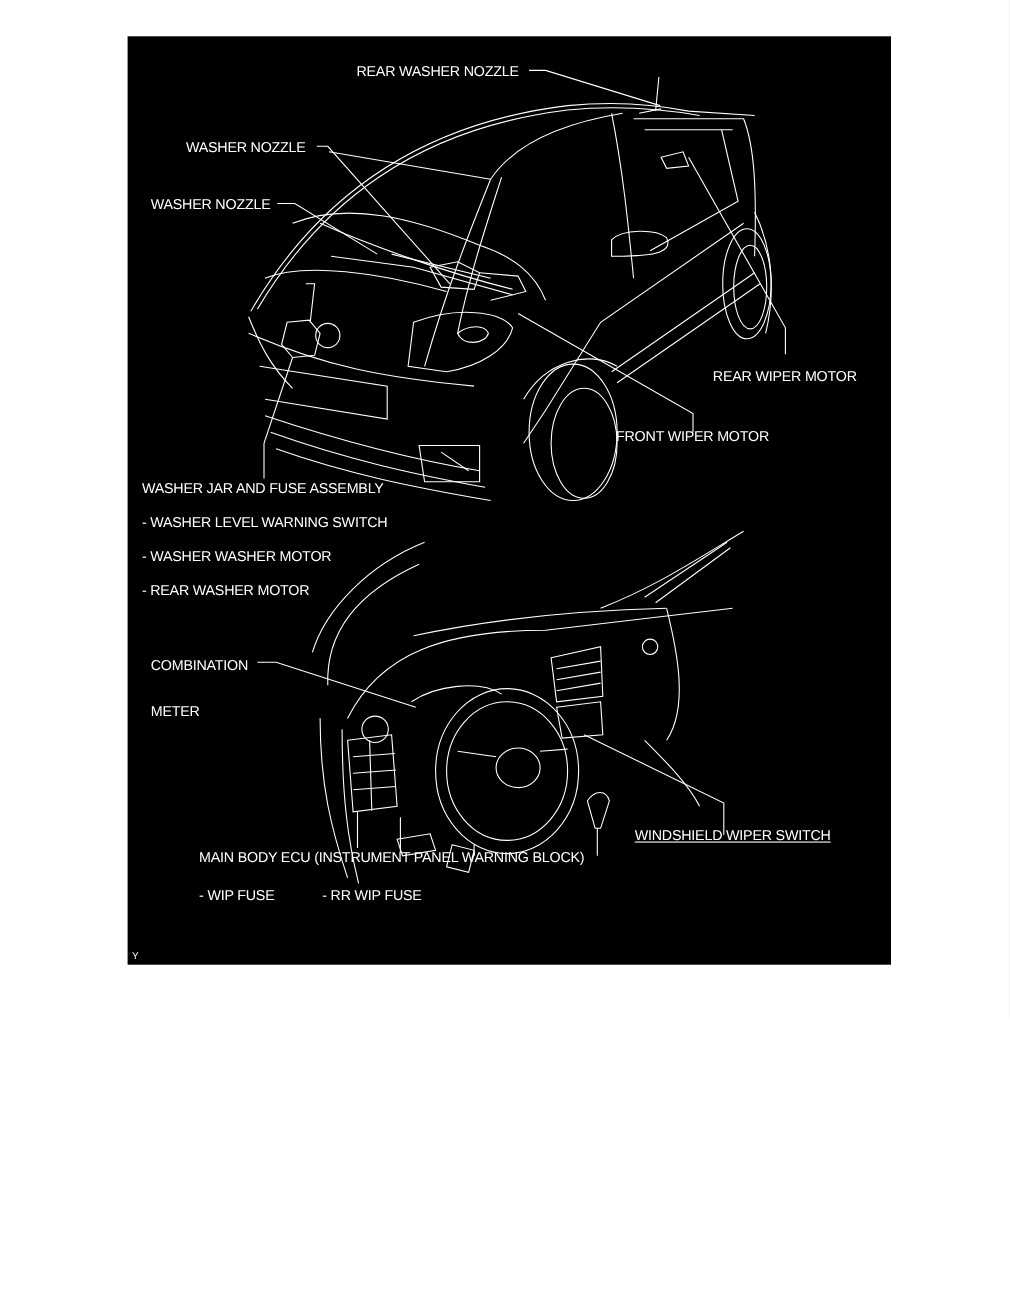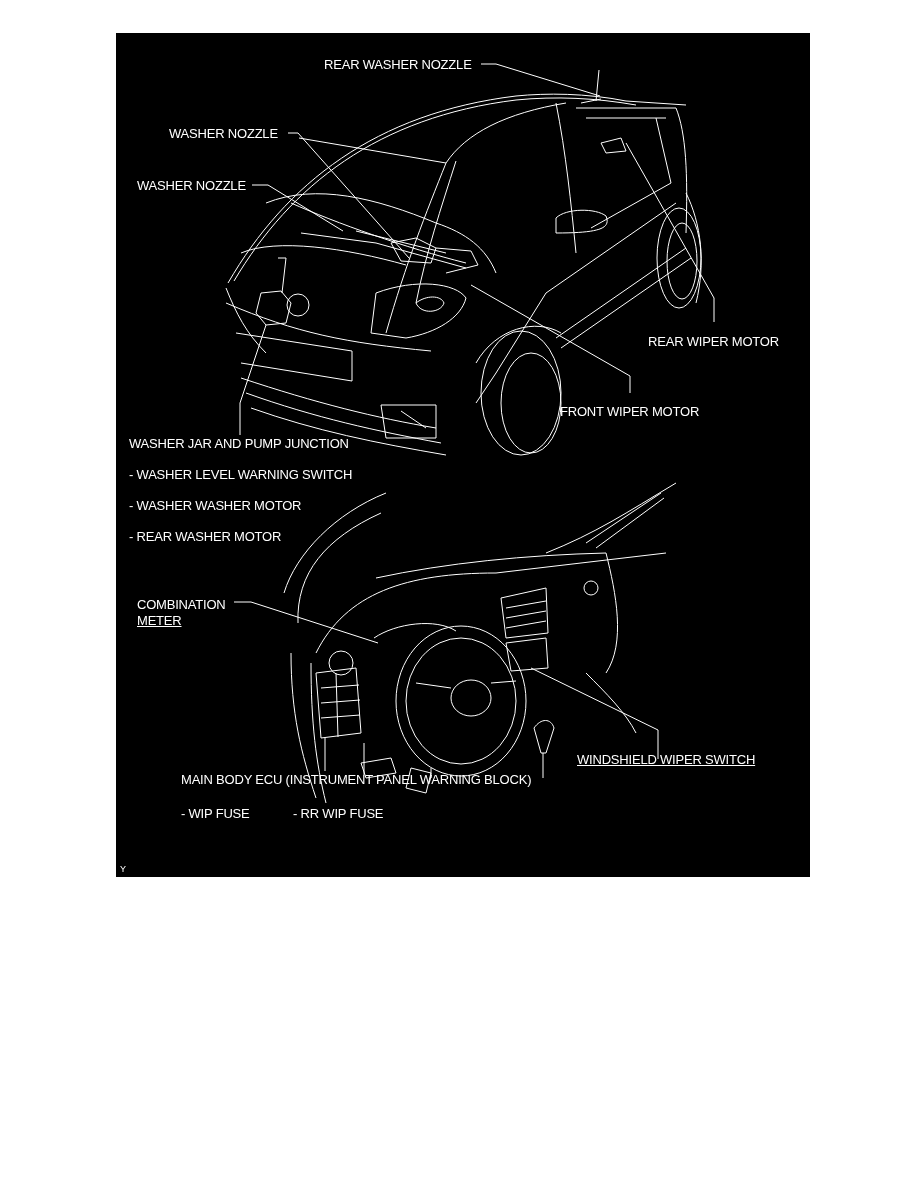--- a/index.html
+++ b/index.html
@@ -151,7 +151,7 @@
   <div class="lbl" style="left:53px; top:93px;">WASHER NOZZLE</div>
   <div class="lbl" style="left:21px; top:145px;">WASHER NOZZLE</div>
   <div class="lbl" style="left:532px; top:291px;margin-top:10px;">REAR WIPER MOTOR</div>
-  <div class="lbl" style="left:444px; top:371px;">FRONT WIPER MOTOR</div>
+  <div class="lbl" style="left:444px; top:356px;">FRONT WIPER MOTOR</div>
   <div class="lbl" style="left:13px; top:403px;">WASHER JAR AND PUMP JUNCTION</div>
   <div class="lbl" style="left:13px; top:434px;">- WASHER LEVEL WARNING SWITCH</div>
   <div class="lbl" style="left:13px; top:465px;">- WASHER WASHER MOTOR</div>

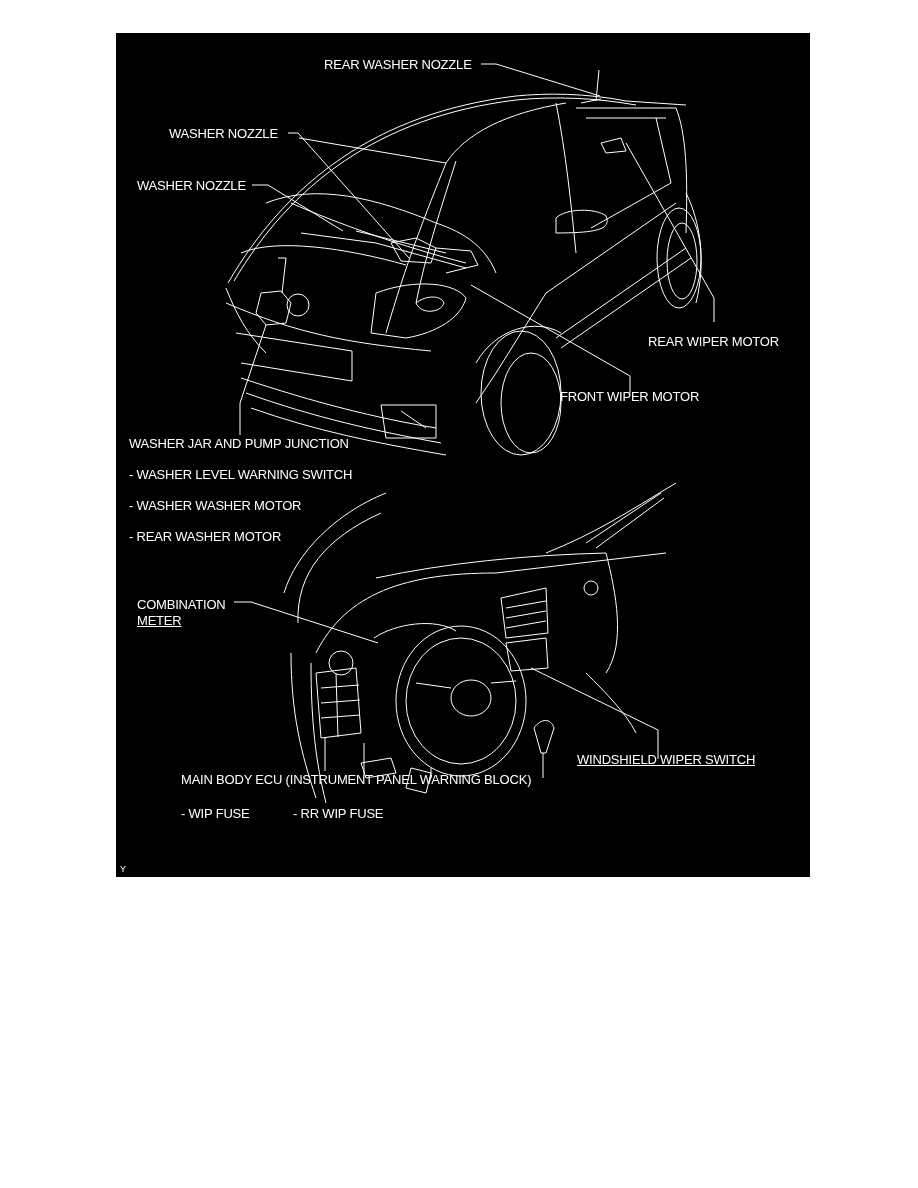--- a/index.html
+++ b/index.html
@@ -152,7 +152,7 @@
   <div class="lbl" style="left:21px; top:145px;">WASHER NOZZLE</div>
   <div class="lbl" style="left:532px; top:291px;margin-top:10px;">REAR WIPER MOTOR</div>
   <div class="lbl" style="left:444px; top:356px;">FRONT WIPER MOTOR</div>
-  <div class="lbl" style="left:13px; top:403px;">WASHER JAR AND PUMP JUNCTION</div>
+  <div class="lbl" style="left:13px; top:403px;">WASHER JAR AND FUSE ASSEMBLY</div>
   <div class="lbl" style="left:13px; top:434px;">- WASHER LEVEL WARNING SWITCH</div>
   <div class="lbl" style="left:13px; top:465px;">- WASHER WASHER MOTOR</div>
   <div class="lbl" style="left:13px; top:496px;">- REAR WASHER MOTOR</div>

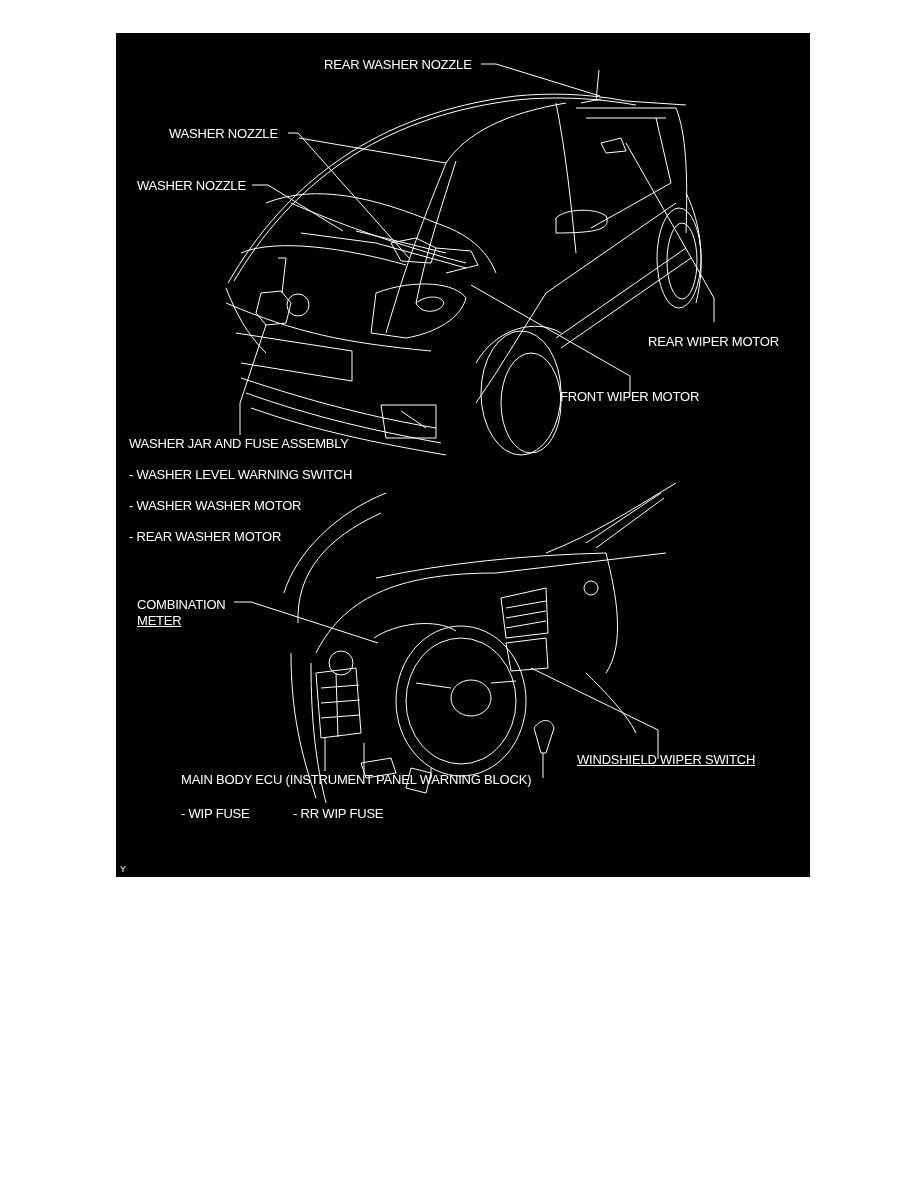--- a/index.html
+++ b/index.html
@@ -158,7 +158,7 @@
   <div class="lbl" style="left:13px; top:496px;">- REAR WASHER MOTOR</div>
 
   <div class="lbl" style="left:21px; top:564px;">COMBINATION</div>
-  <div class="lbl" style="left:21px; top:580px;text-decoration:underline;">METER</div>
+  <div class="lbl" style="left:21px; top:606px;">METER</div>
   <div class="lbl" style="left:461px; top:719px;text-decoration:underline;">WINDSHIELD WIPER SWITCH</div>
   <div class="lbl" style="left:65px; top:739px;">MAIN BODY ECU (INSTRUMENT PANEL WARNING BLOCK)</div>
   <div class="lbl" style="left:65px; top:773px;">- WIP FUSE</div>

